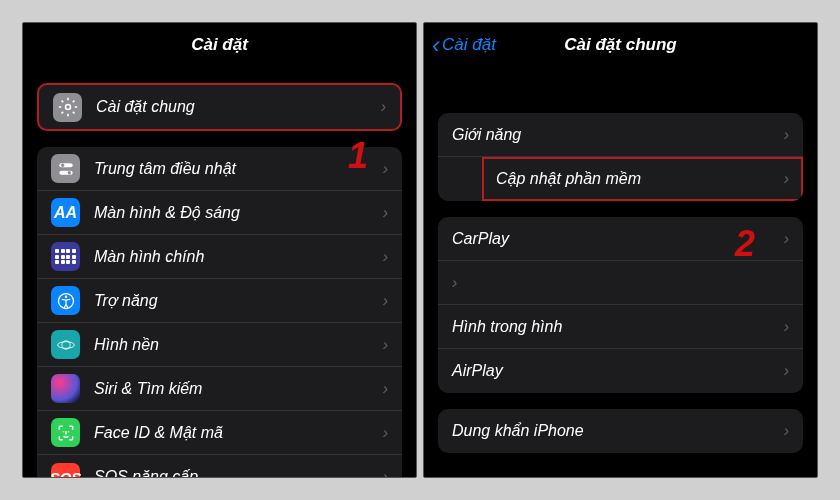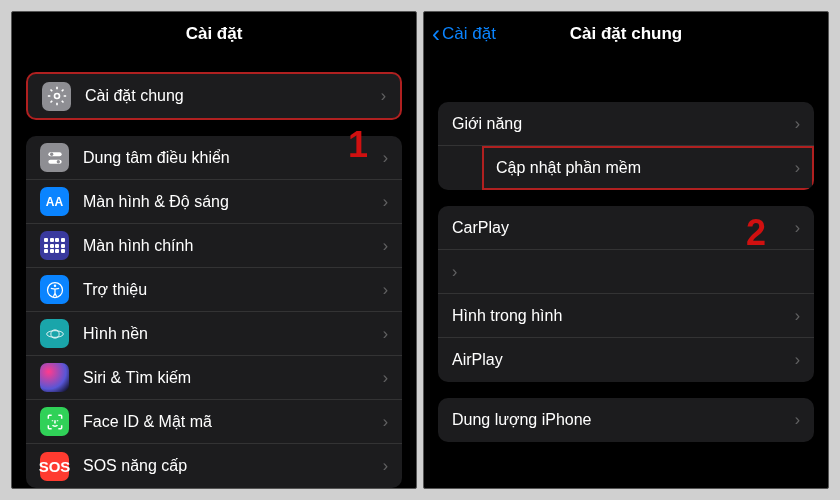--- a/index.html
+++ b/index.html
@@ -4,7 +4,7 @@
 <style>
 *{margin:0;padding:0;box-sizing:border-box;font-family:-apple-system,BlinkMacSystemFont,'Segoe UI',sans-serif;}
 body{background:#d0d0d0;width:840px;height:500px;overflow:hidden;}
-.outer{display:flex;gap:6px;padding:11px;width:840px;height:500px;}
+.outer{display:flex;gap:6px;padding:22px;width:840px;height:500px;font-style:italic;}
 .phone{flex:1;background:#000;border-radius:2px;overflow:hidden;border:1px solid #555;}
 .header{height:44px;display:flex;align-items:center;justify-content:center;position:relative;color:#fff;font-size:17px;font-weight:600;}
 .back{position:absolute;left:8px;display:flex;align-items:center;color:#0a84ff;font-size:17px;font-weight:400;}

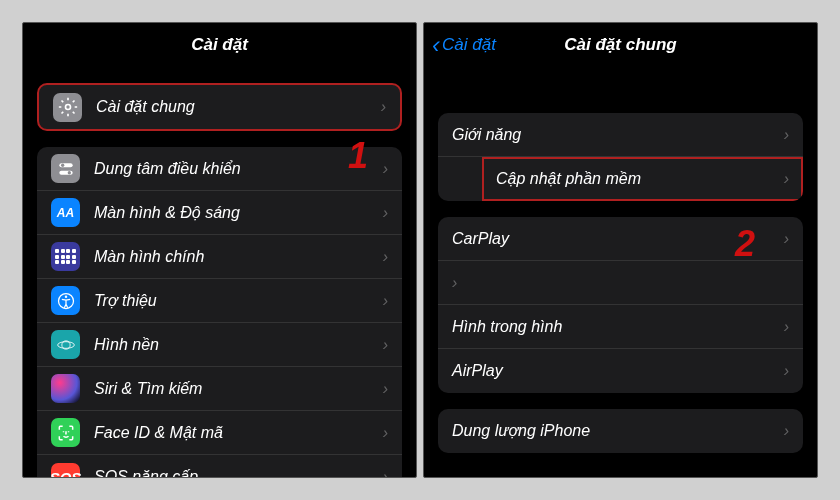--- a/index.html
+++ b/index.html
@@ -67,7 +67,7 @@
                 <circle cx="16" cy="16.5" r="2" fill="#8e8e93"></circle>
               </svg>
             </div>
-          <span class="label">Dung tâm điều khiển</span>
+          <span class="label">Trung tâm điều nhật</span>
           <span class="chev">›</span>
         </div>
         <div class="row">

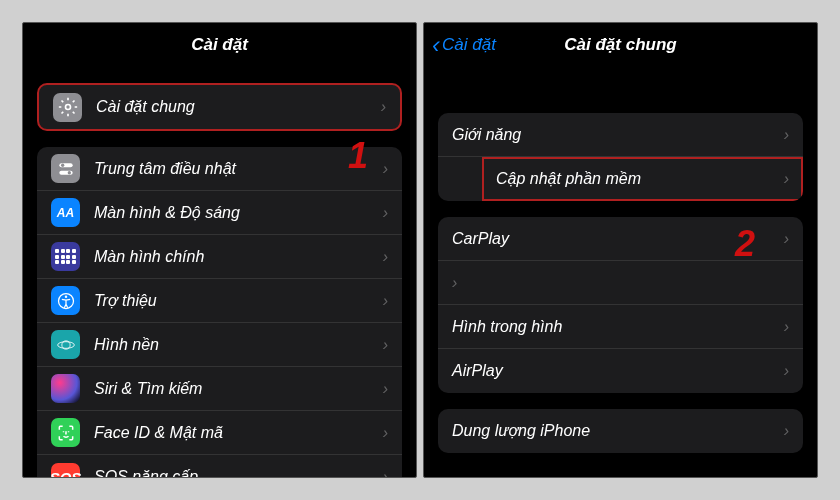--- a/index.html
+++ b/index.html
@@ -20,7 +20,7 @@
 .row .chev{color:rgba(255,255,255,0.3);font-size:16px;}
 .ico-general{background:#8e8e93;}
 .ico-control{background:#8e8e93;}
-.ico-display{background:#0a84ff;font-size:12px;font-weight:700;}
+.ico-display{background:#0a84ff;font-size:16px;font-weight:700;}
 .ico-home{background:#3a3a9e;}
 .ico-accessibility{background:#0a84ff;}
 .ico-wallpaper{background:#1aa5aa;}

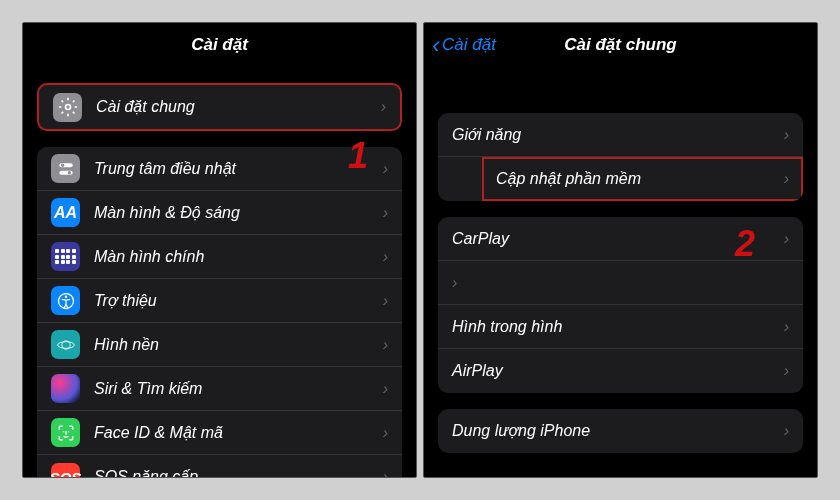--- a/index.html
+++ b/index.html
@@ -105,7 +105,7 @@
                 <path d="M7 10l5 1 5-1M12 11v5l-2 4M12 16l2 4" stroke="#fff" stroke-width="1.5" fill="none"></path>
               </svg>
             </div>
-          <span class="label">Trợ thiệu</span>
+          <span class="label">Trợ năng</span>
           <span class="chev">›</span>
         </div>
         <div class="row">

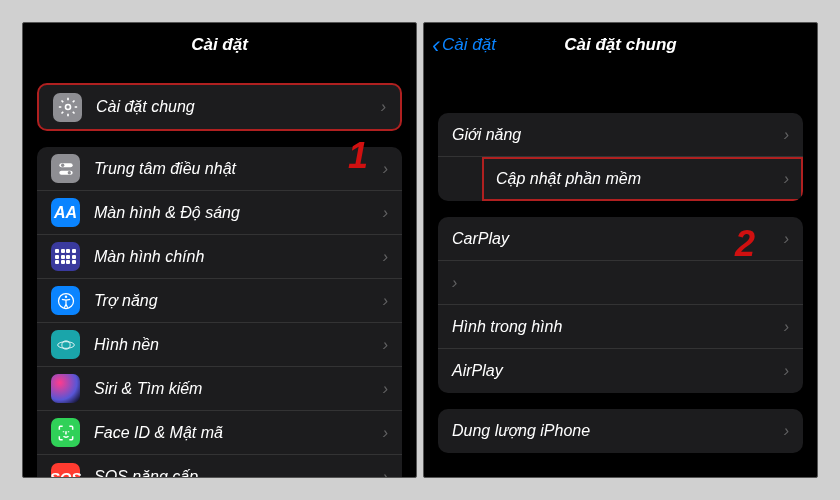--- a/index.html
+++ b/index.html
@@ -183,7 +183,7 @@
       </div>
       <div class="group">
         <div class="row">
-          <span class="label">Dung lượng iPhone</span>
+          <span class="label">Dung khẩn iPhone</span>
           <span class="chev">›</span>
         </div>
       </div>

